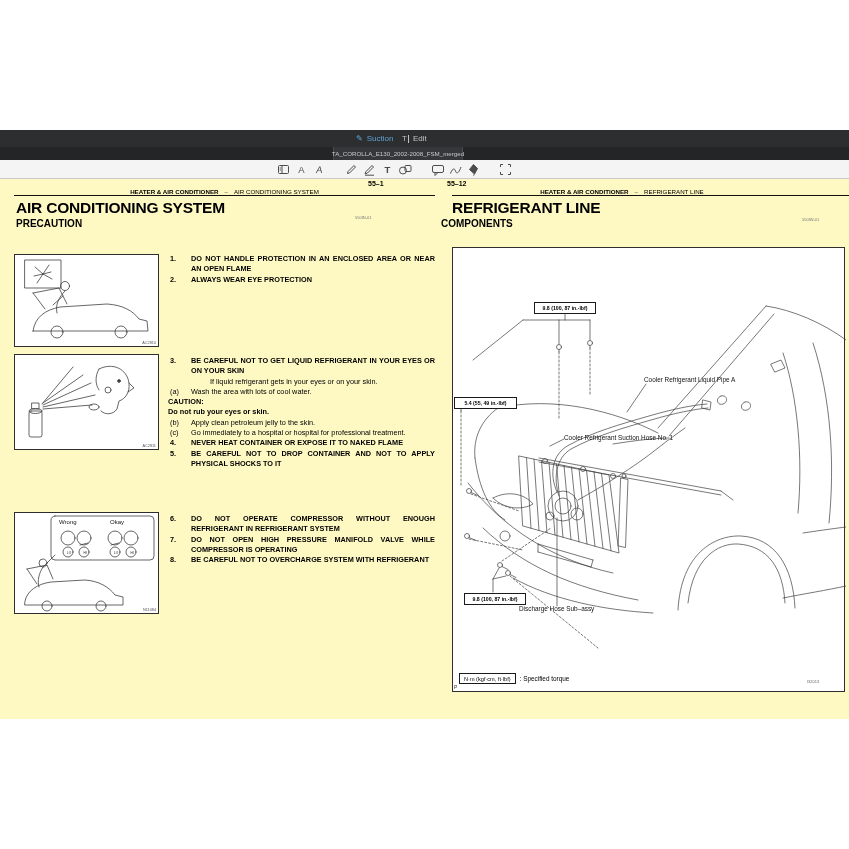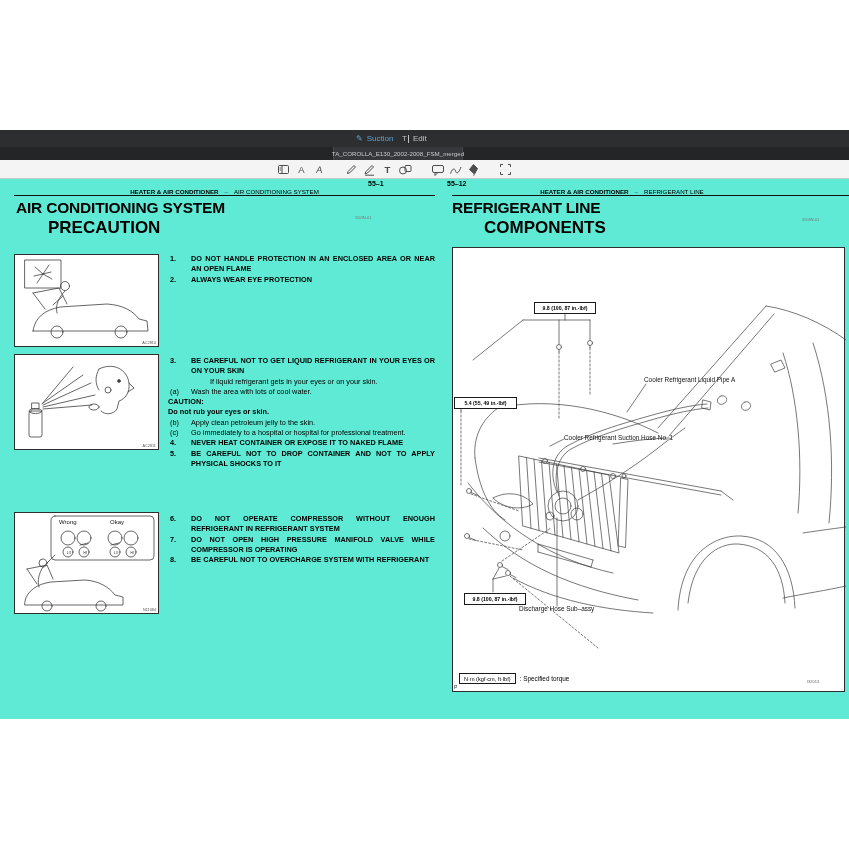--- a/index.html
+++ b/index.html
@@ -29,7 +29,7 @@
   .tb-icon svg{display:block;}
 
   
-  .pages{position:absolute;left:0;top:179px;width:849px;height:540px;background:#5eead4;}
+  .pages{position:absolute;left:0;top:179px;width:849px;height:540px;background:#fef9c3;}
   .page{position:absolute;color:#000;}
   .page-left{left:14px;top:1px;width:421px;height:520px;}
   .page-right{left:440px;top:1px;width:409px;height:520px;}

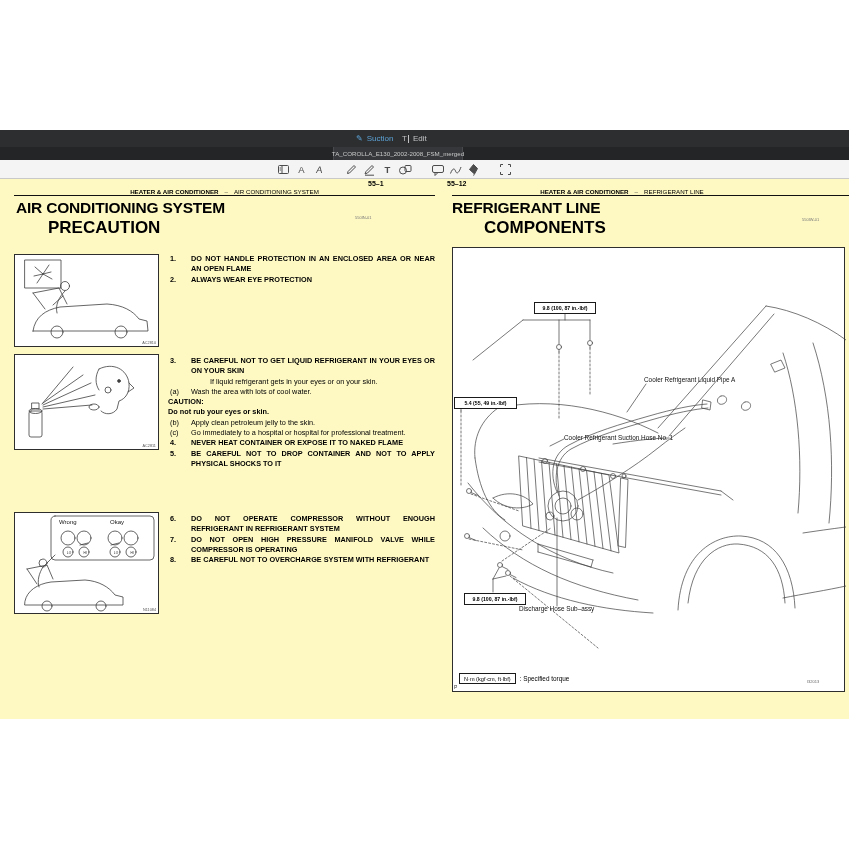--- a/index.html
+++ b/index.html
@@ -39,7 +39,7 @@
   .hdr .sep{margin:0 6px;color:#444;}
   .rule{position:absolute;top:15px;left:0;right:0;height:1px;background:#111;}
   .title{position:absolute;top:19px;left:2px;font-size:15.5px;font-weight:bold;letter-spacing:-0.2px;white-space:nowrap;}
-  .subtitle{position:absolute;top:38px;left:2px;font-size:17px;font-weight:bold;white-space:nowrap;margin-left:32px;}
+  .subtitle{position:absolute;top:38px;left:2px;font-size:10px;font-weight:bold;white-space:nowrap;}
   .doccode{position:absolute;font-size:4px;color:#777;}
 
   

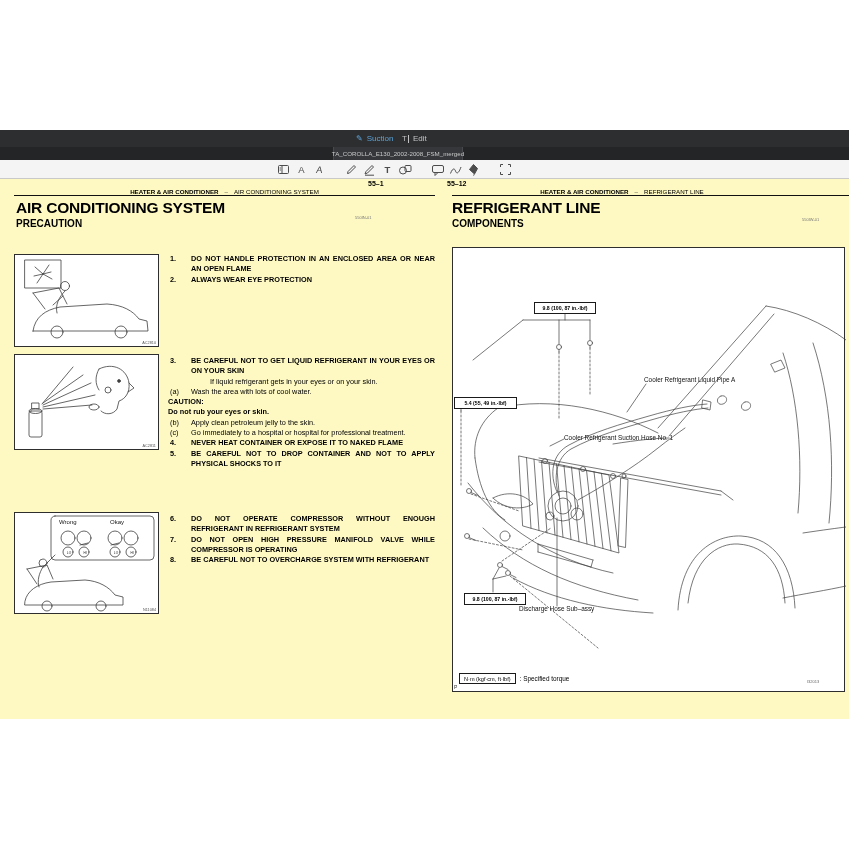--- a/index.html
+++ b/index.html
@@ -291,7 +291,7 @@
       <div class="rule" style="left:12px;"></div>
       <div class="title" style="left:12px;">REFRIGERANT LINE</div>
       <div class="doccode" style="left:362px;top:37px;">550IW-01</div>
-      <div class="subtitle" style="left:12px;">COMPONENTS</div>
+      <div class="subtitle" style="left:1px;">COMPONENTS</div>
 
       <div class="figbox">
         <svg width="393" height="445" viewBox="0 0 393 445" fill="none" stroke="#3e3e3e" stroke-width="0.7" stroke-linecap="round" stroke-linejoin="round">

